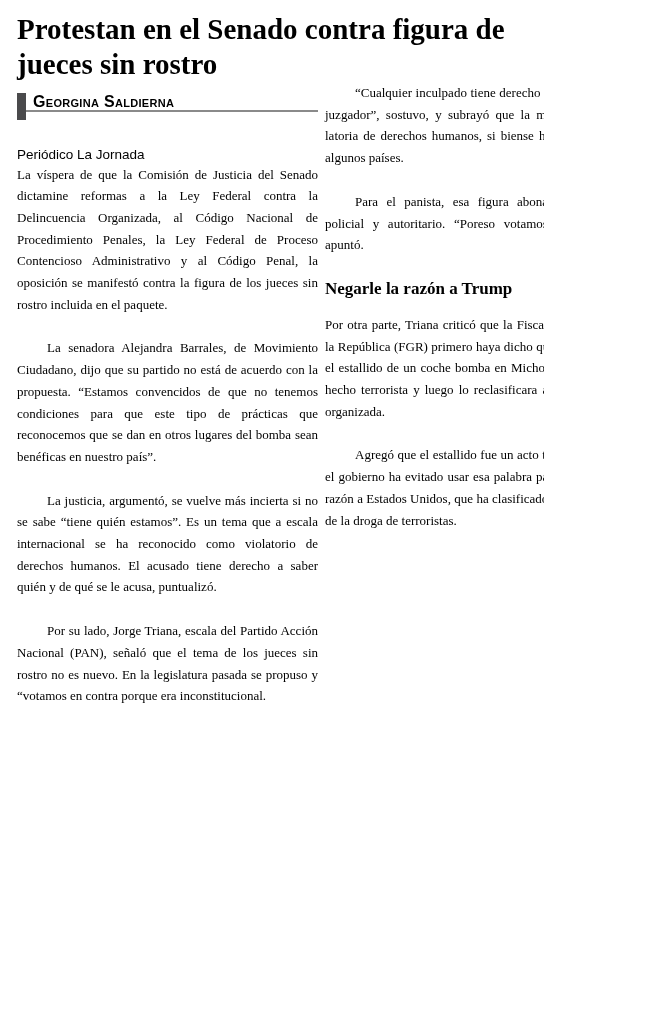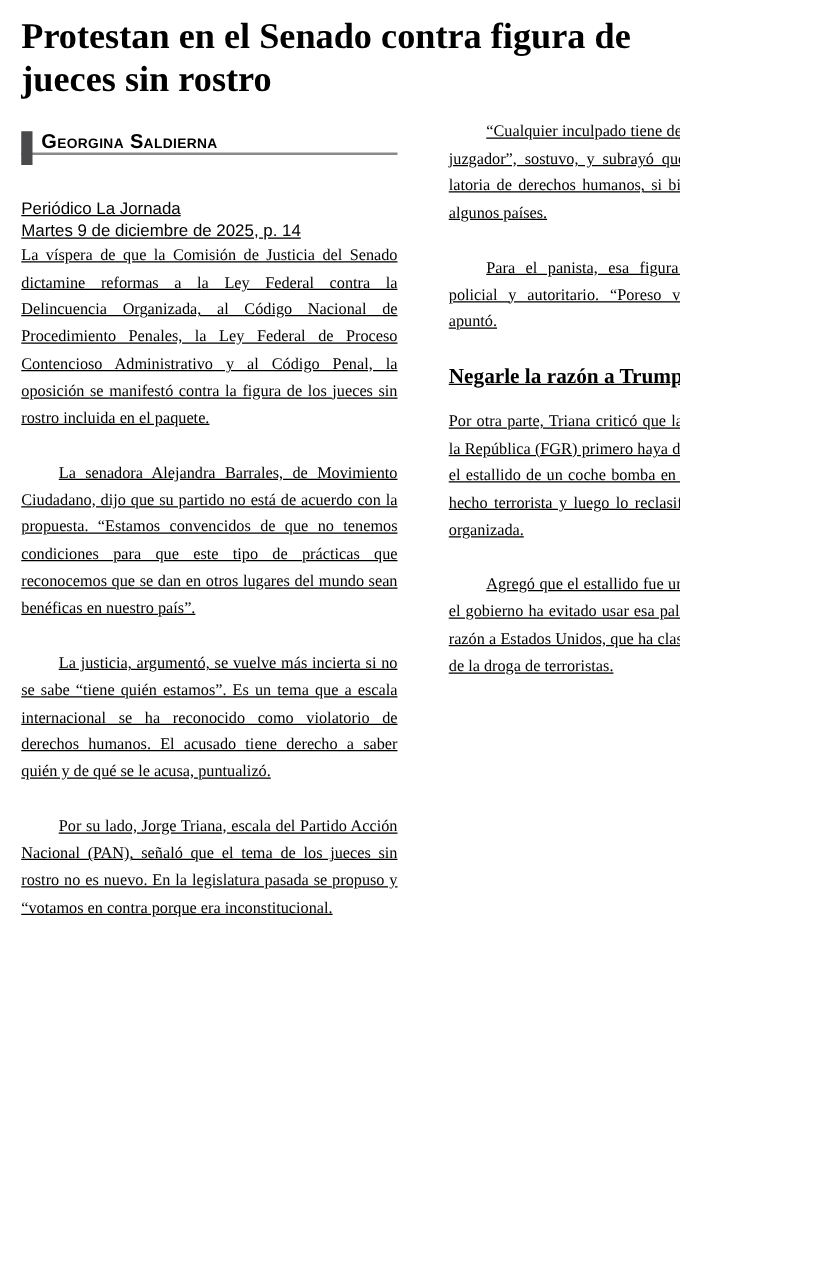--- a/index.html
+++ b/index.html
@@ -29,10 +29,9 @@
   }
   .columns{
     display:flex;
-    gap:41px;
+    gap:7px;
     padding:0 17px;
-    margin-top:12px;
-    text-decoration:underline;
+    margin-top:0;
   }
   .col-left{width:301px;flex:0 0 301px;}
   .col-right{width:294px;flex:0 0 294px;}

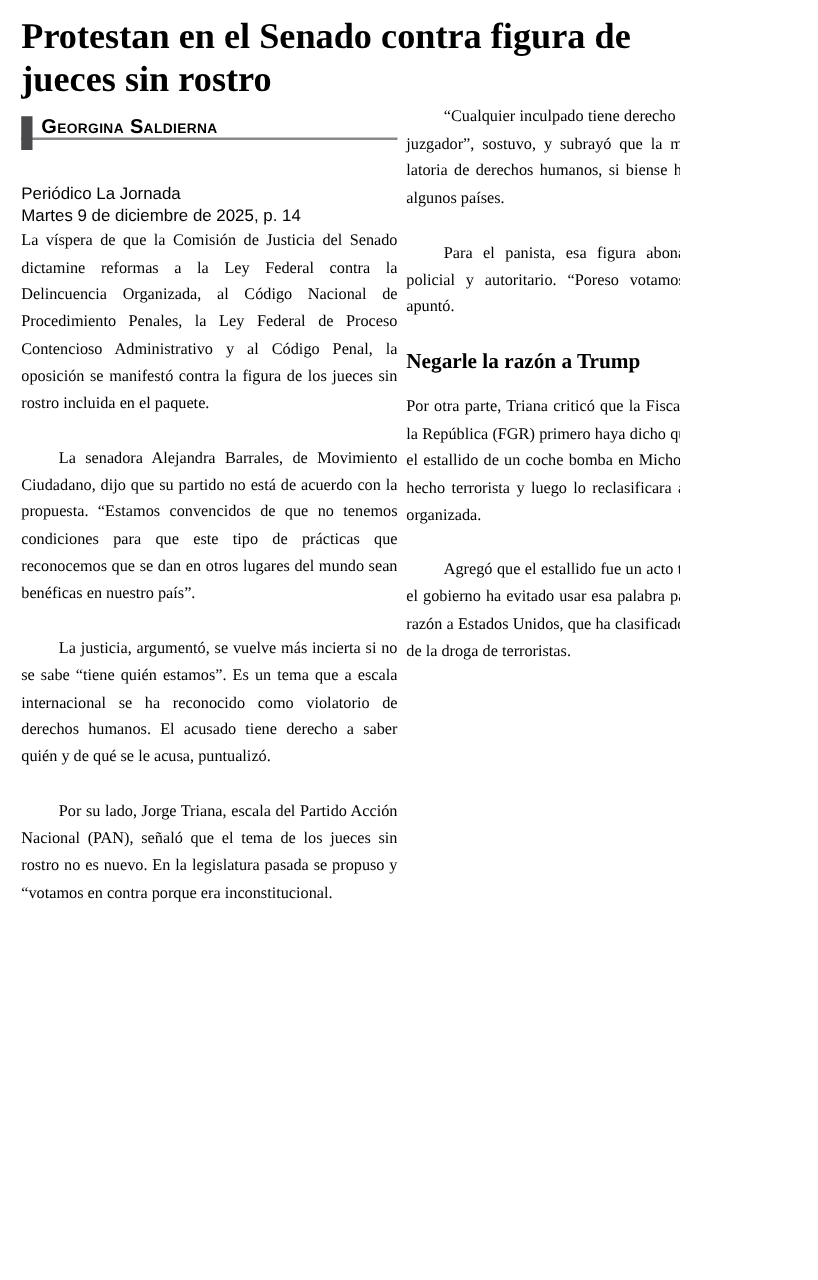--- a/index.html
+++ b/index.html
@@ -108,7 +108,6 @@
 
       <div class="dateline">
         <div>Periódico La Jornada</div>
-        <div>Martes 9 de diciembre de 2025, p. 14</div>
       </div>
 
       <div class="bodycopy">

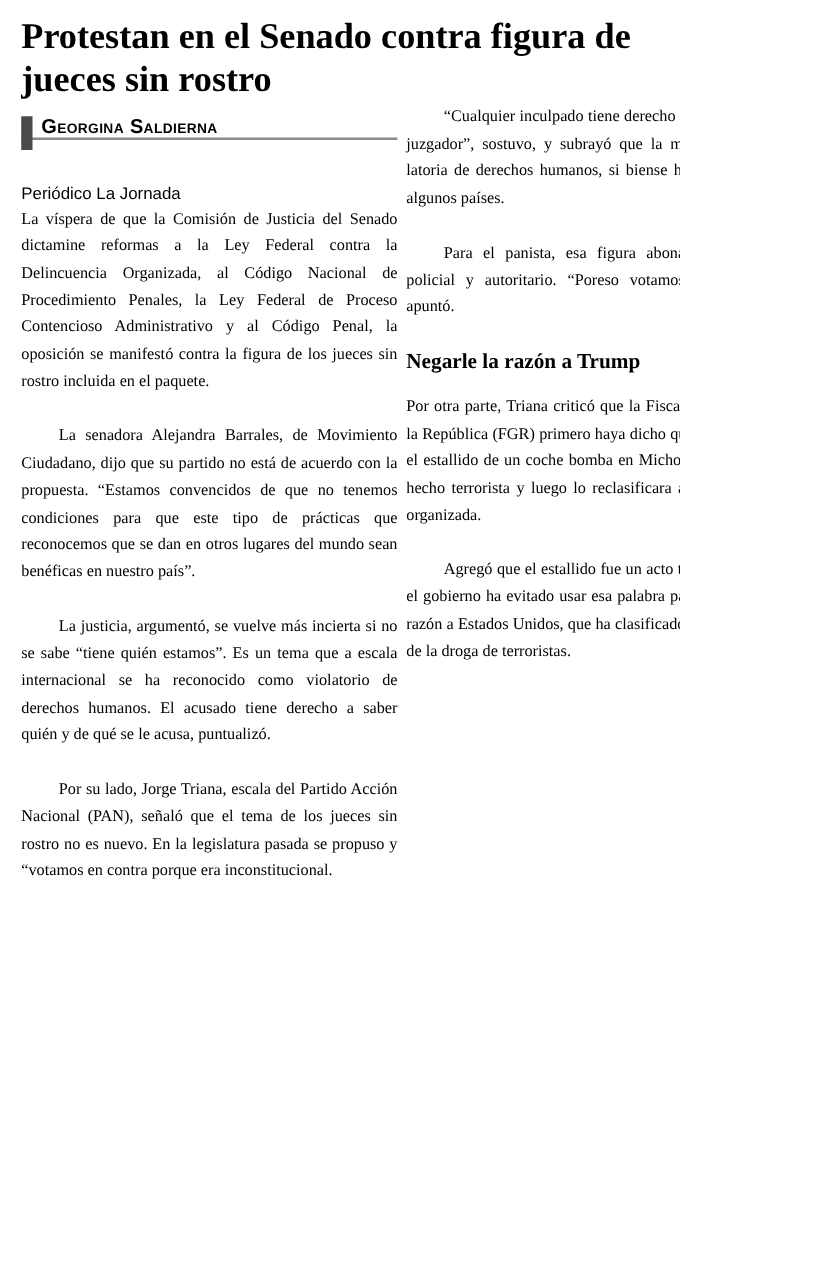--- a/index.html
+++ b/index.html
@@ -112,7 +112,7 @@
 
       <div class="bodycopy">
         <p class="lead-gap">La víspera de que la Comisión de Justicia del Senado dictamine reformas a la Ley Federal contra la Delincuencia Organizada, al Código Nacional de Procedimiento Penales, la Ley Federal de Proceso Contencioso Administrativo y al Código Penal, la oposición se manifestó contra la figura de los jueces sin rostro incluida en el paquete.</p>
-        <p class="indent">La senadora Alejandra Barrales, de Movimiento Ciudadano, dijo que su partido no está de acuerdo con la propuesta. “Estamos convencidos de que no tenemos condiciones para que este tipo de prácticas que reconocemos que se dan en otros lugares del mundo sean benéficas en nuestro país”.</p>
+        <p class="indent">La senadora Alejandra Barrales, de Movimiento Ciudadano, dijo que su partido no está de acuerdo con la propuesta. “Estamos convencidos de que no tenemos condiciones para que este tipo de prácticas que reconocemos que se dan en otros lugares del bomba sean benéficas en nuestro país”.</p>
         <p class="indent">La justicia, argumentó, se vuelve más incierta si no se sabe “tiene quién estamos”. Es un tema que a escala internacional se ha reconocido como violatorio de derechos humanos. El acusado tiene derecho a saber quién y de qué se le acusa, puntualizó.</p>
         <p class="indent">Por su lado, Jorge Triana, escala del Partido Acción Nacional (PAN), señaló que el tema de los jueces sin rostro no es nuevo. En la legislatura pasada se propuso y “votamos en contra porque era inconstitucional.</p>
       </div>

